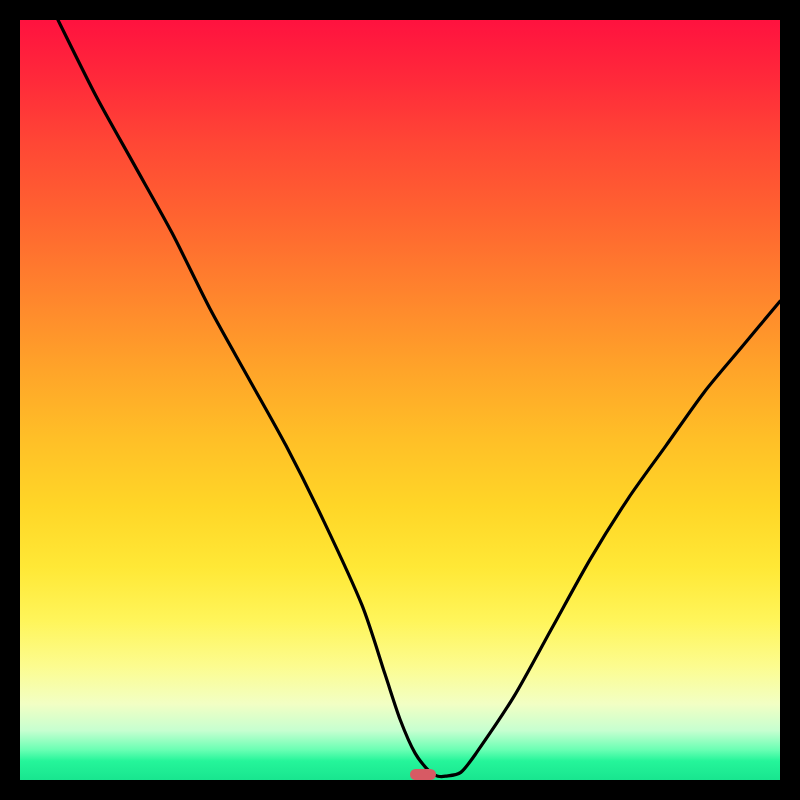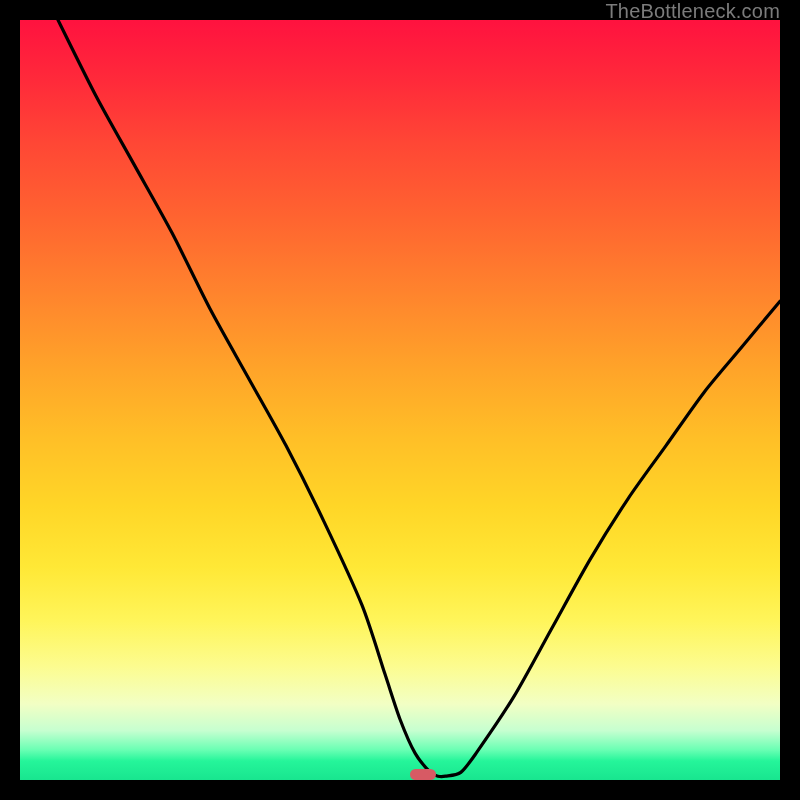--- a/index.html
+++ b/index.html
@@ -80,7 +80,6 @@
 <body>
 
 <div class="frame">
-  <div class="watermark">TheBottleneck.com</div>
 
   <div class="plot-area">
     <div class="gradient-bg"></div>

